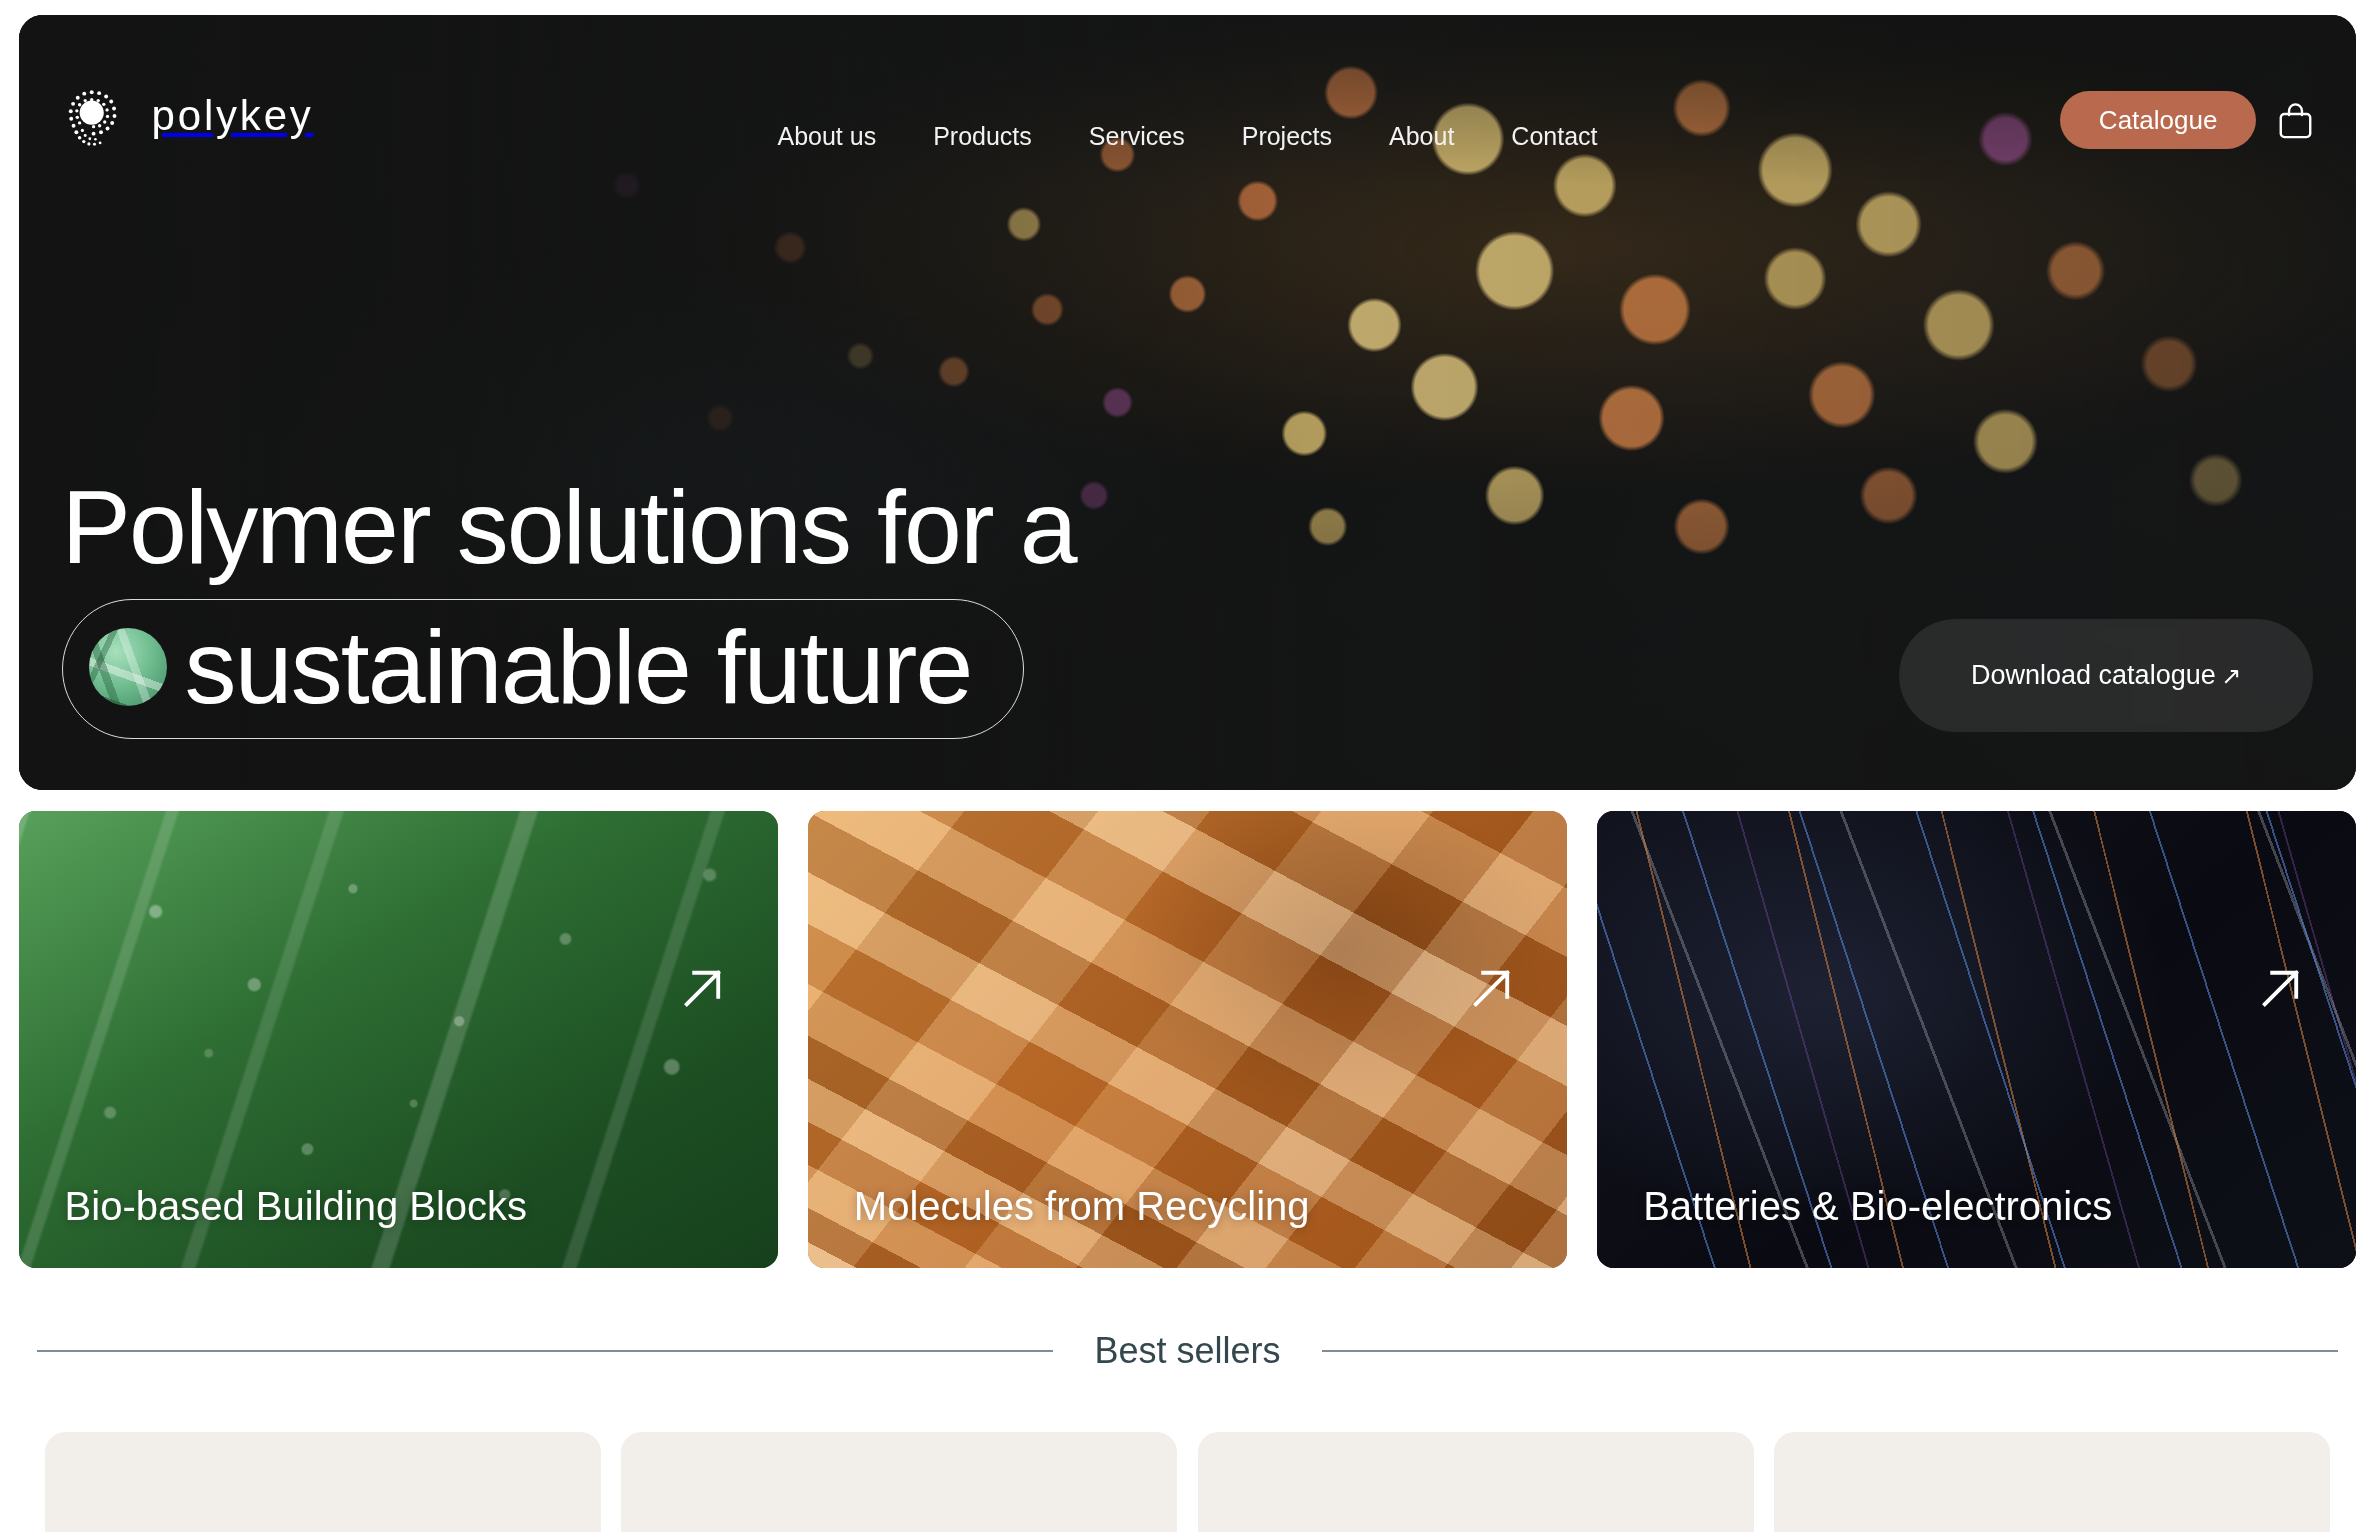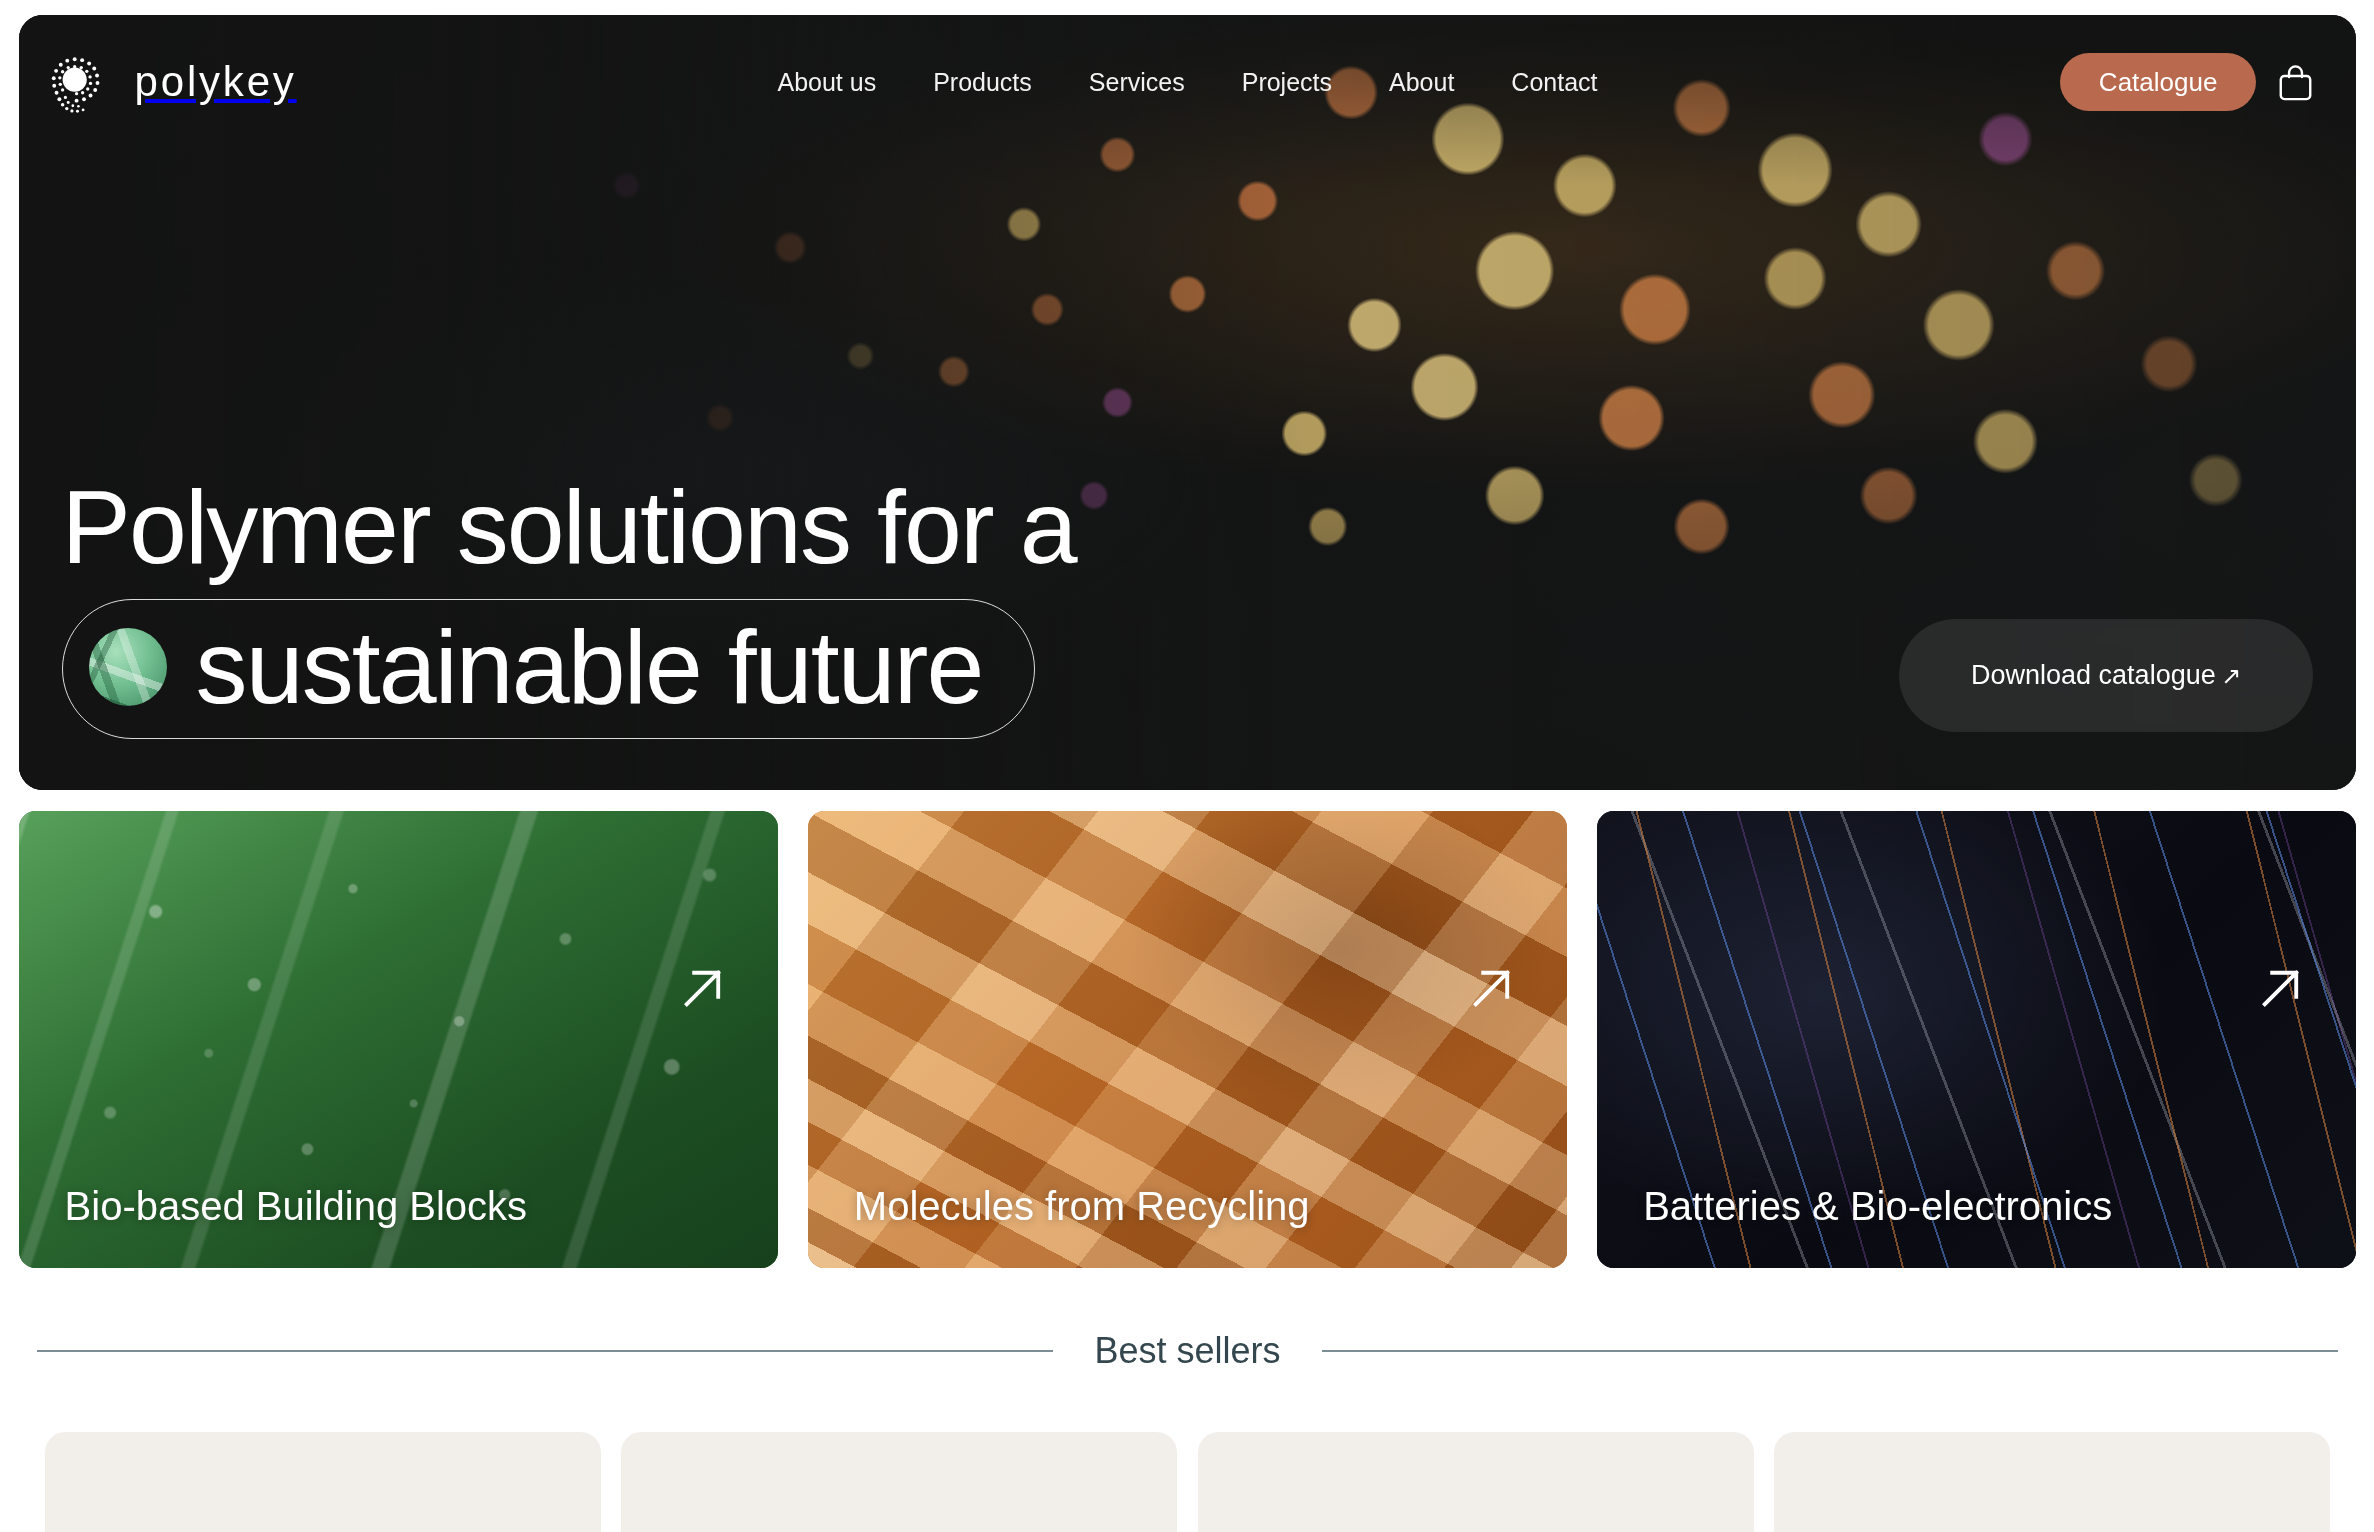--- a/index.html
+++ b/index.html
@@ -81,8 +81,8 @@
   .topbar {
     position: absolute; top: 0; left: 0; right: 0;
     height: 134px;
-    display: flex; align-items: center;
-    padding: 0 43px 0 25px;
+    display: flex; align-items: flex-end;
+    padding: 0 43px 0 42px;
     z-index: 5;
   }
   .brand { display: flex; align-items: center; gap: 24px; }

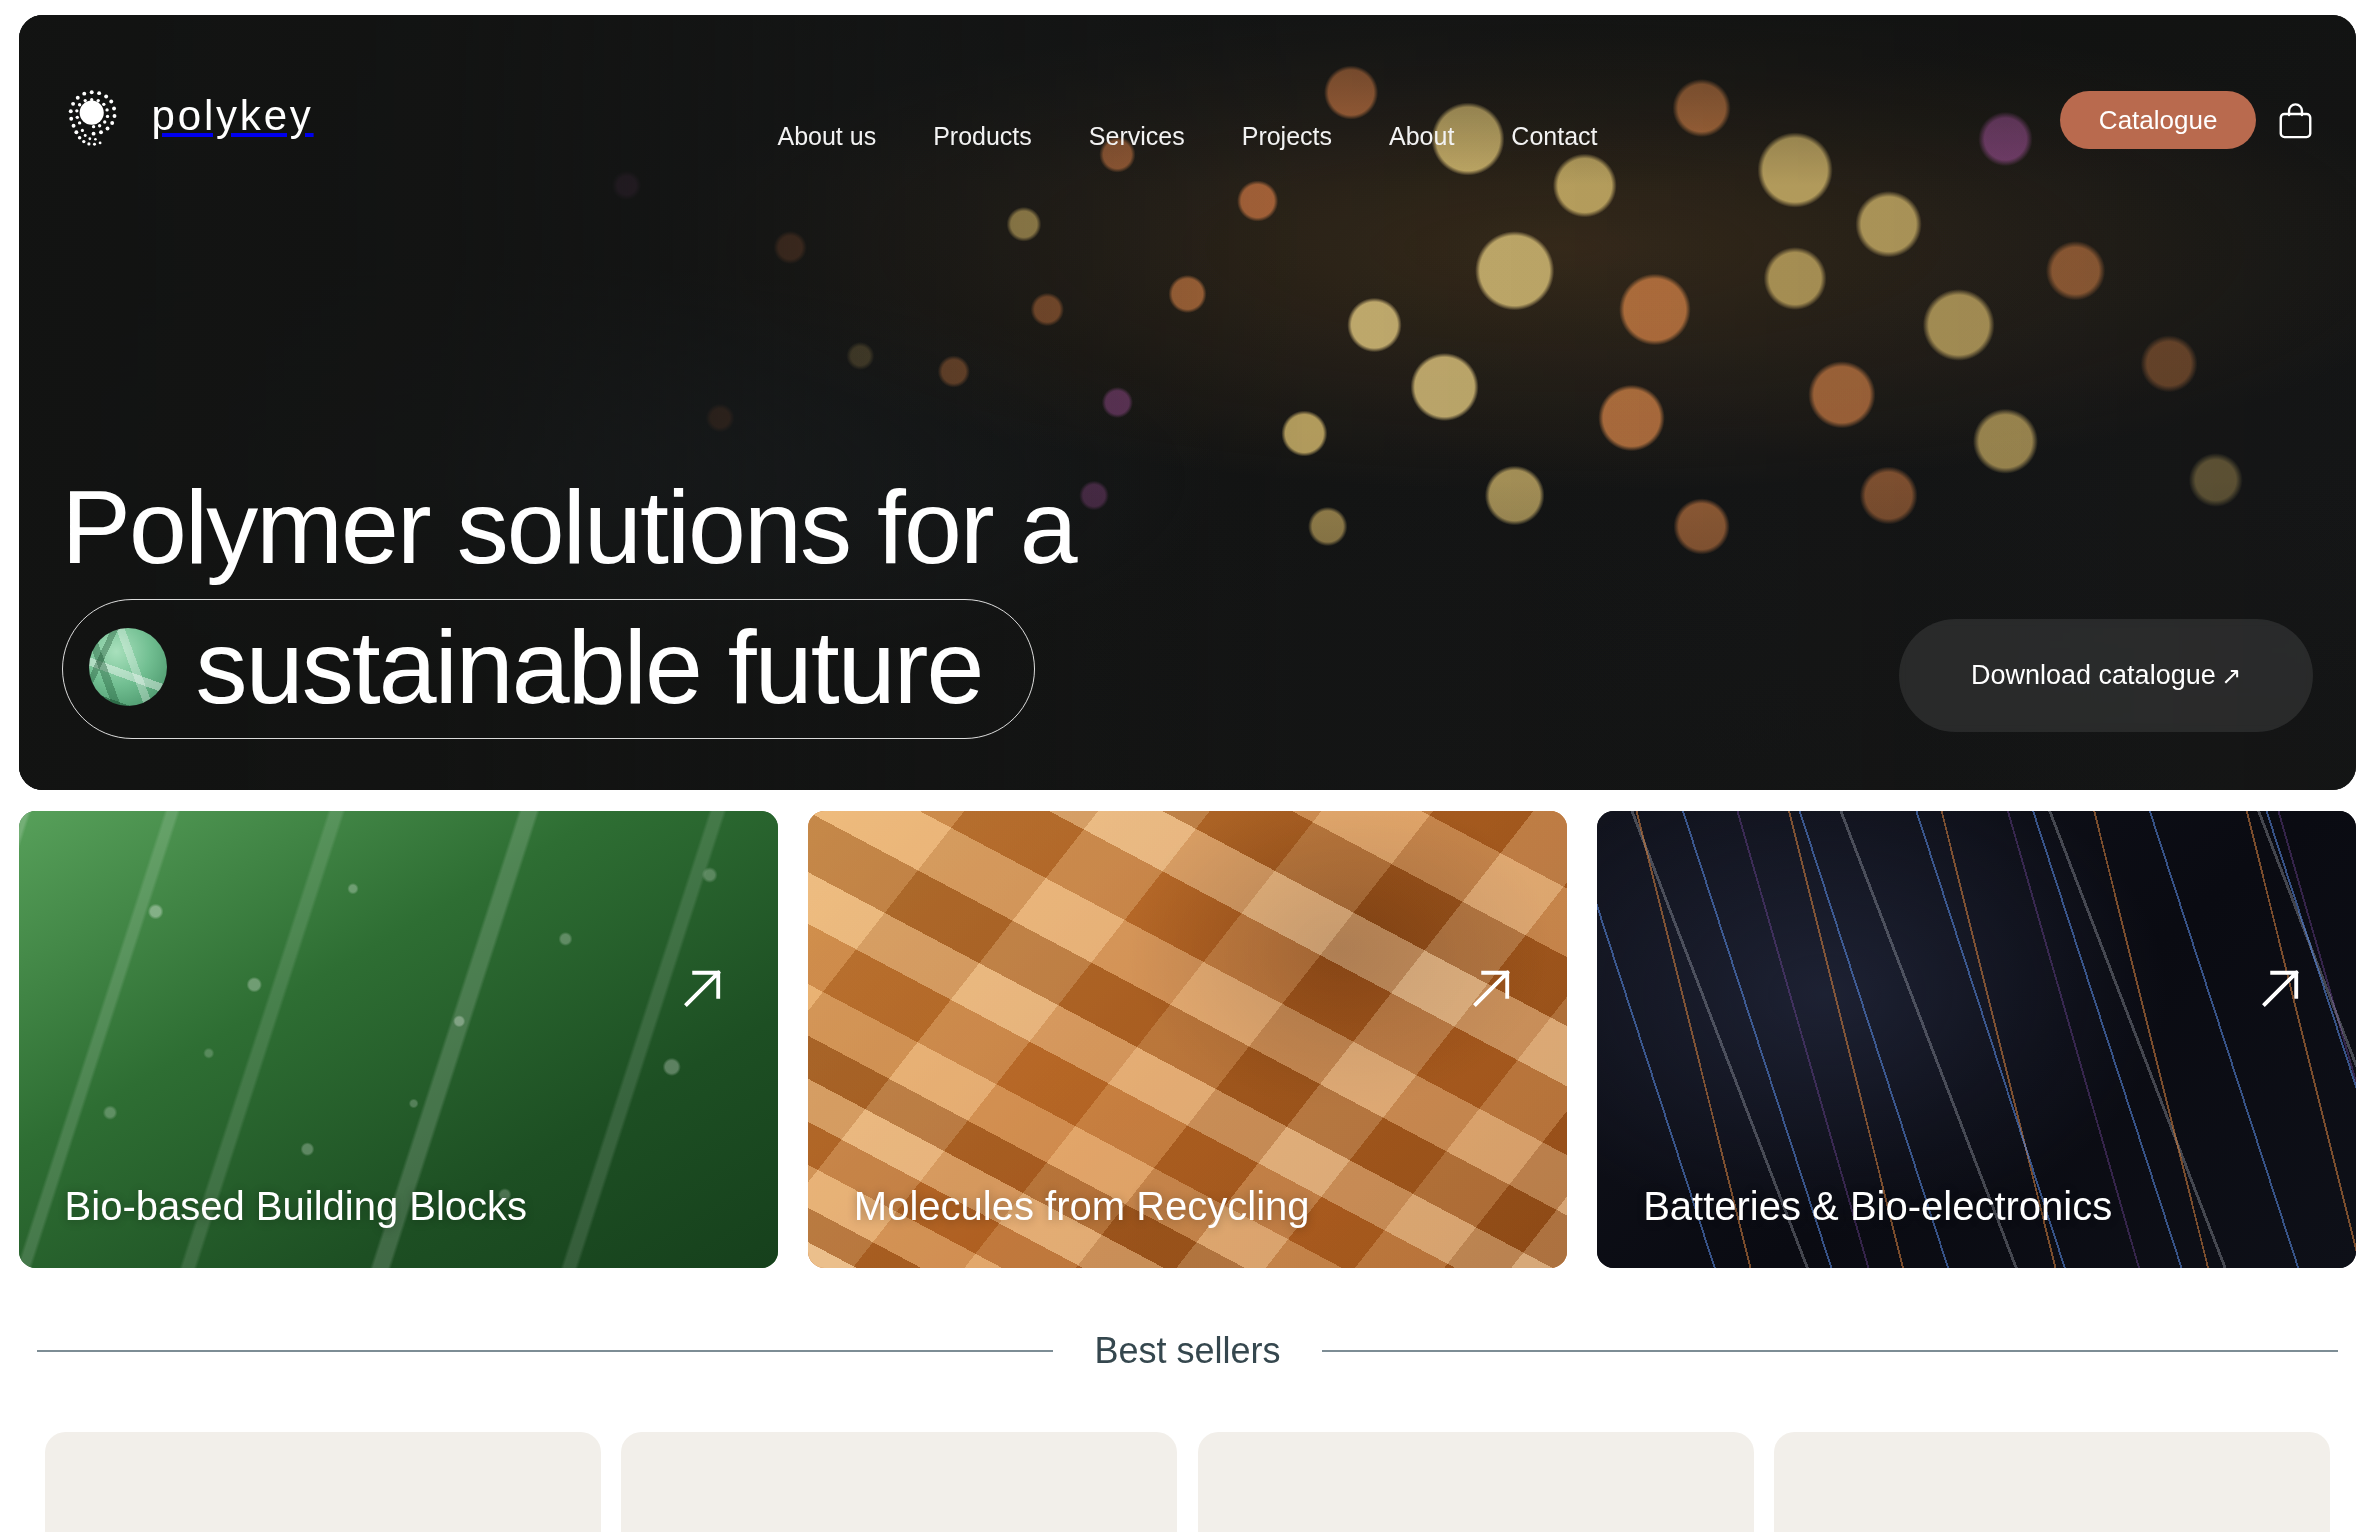--- a/index.html
+++ b/index.html
@@ -121,7 +121,7 @@
     margin-bottom: 20.4px;
   }
   .headline-pill {
-    display: inline-flex; align-items: center; gap: 29px;
+    display: inline-flex; align-items: center; gap: 18px;
     border: 1.9px solid rgba(255,255,255,.85);
     border-radius: 927px;
     padding: 15px 52px 18.6px 26px;

